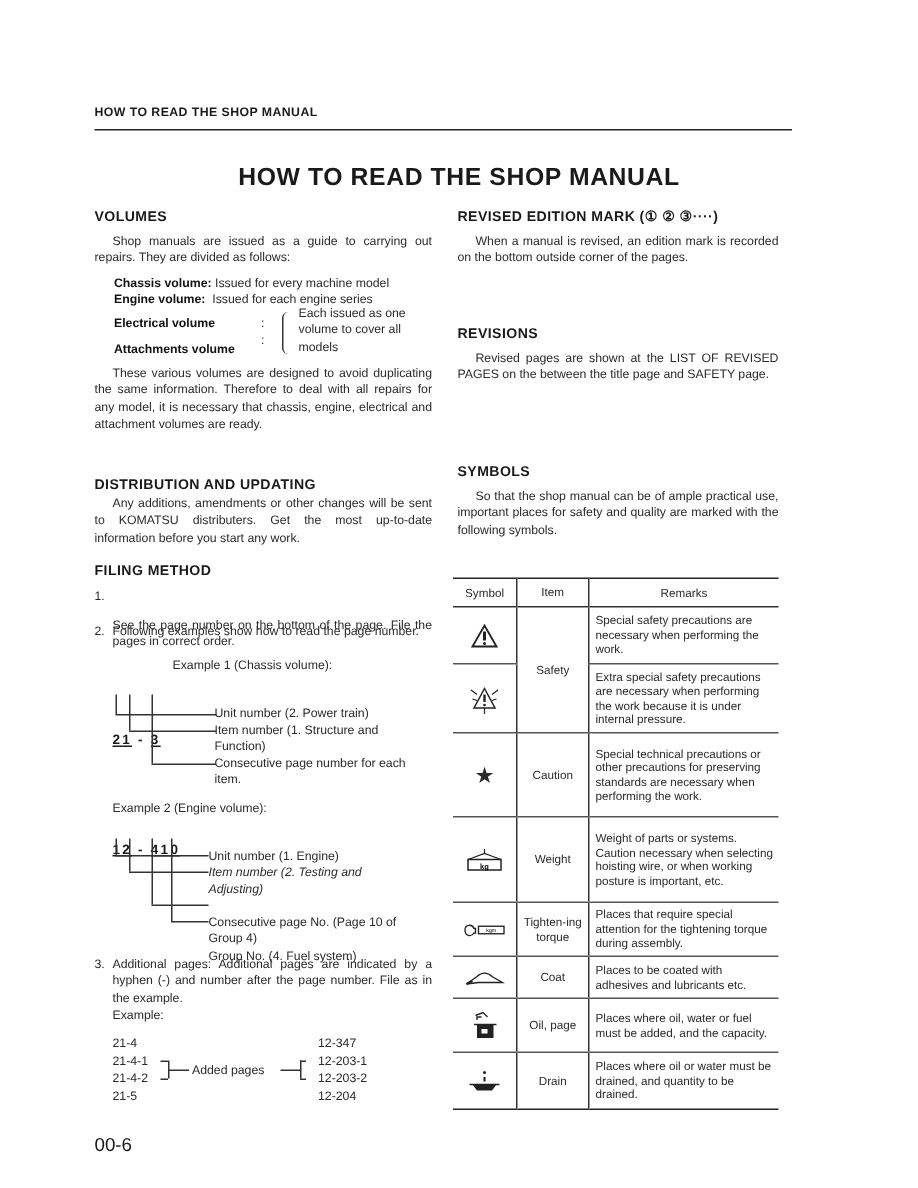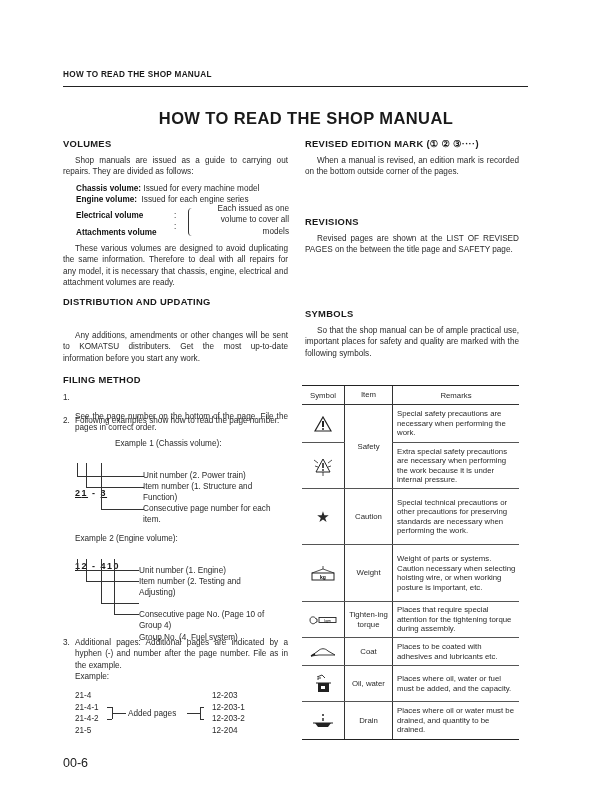--- a/index.html
+++ b/index.html
@@ -45,7 +45,7 @@
 <div class="abs vol" style="left:174px;top:210px;">:</div>
 <div class="abs vol" style="left:174px;top:221px;">:</div>
 <div class="abs" style="left:188px;top:208px;width:3px;height:28px;border-left:1px solid #333;border-radius:4px 0 0 4px;"></div>
-<div class="abs vol" style="left:199px;top:203px;width:90px;text-align:right;">Each issued as one volume to cover all models</div>
+<div class="abs vol" style="left:199px;top:203px;width:90px;">Each issued as one volume to cover all models</div>
 
 <div class="abs p" style="left:63px;top:243px;width:225px;"><span class="ind"></span><span>These various volumes are designed to avoid duplicating the same information. Therefore to deal with all repairs for any model, it is necessary that chassis, engine, electrical and attachment volumes are ready.</span></div>
 

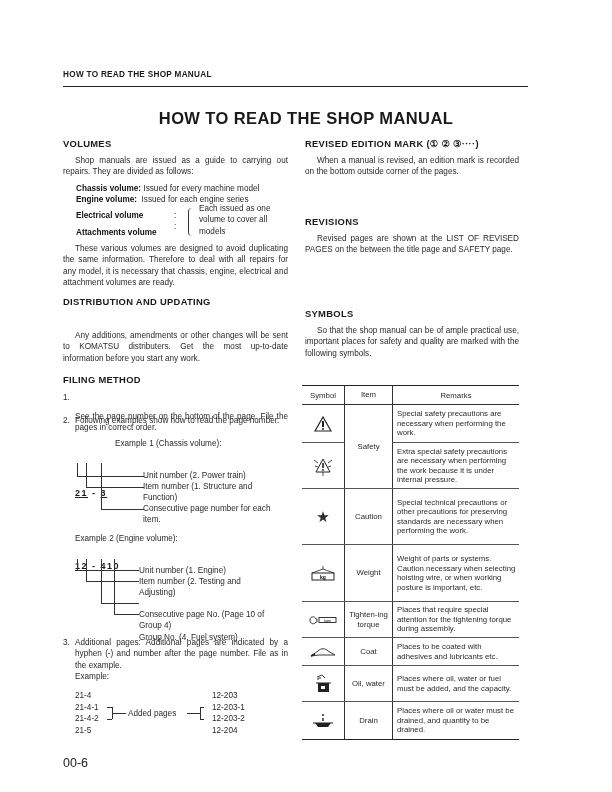--- a/index.html
+++ b/index.html
@@ -49,7 +49,7 @@
 
 <div class="abs p" style="left:63px;top:243px;width:225px;"><span class="ind"></span><span>These various volumes are designed to avoid duplicating the same information. Therefore to deal with all repairs for any model, it is necessary that chassis, engine, electrical and attachment volumes are ready.</span></div>
 
-<div class="abs h2" style="left:63px;top:296px;text-align:right;">DISTRIBUTION AND UPDATING</div>
+<div class="abs h2" style="left:63px;top:317px;text-align:right;">DISTRIBUTION AND UPDATING</div>
 <div class="abs p" style="left:63px;top:330px;width:225px;"><span class="ind"></span><span>Any additions, amendments or other changes will be sent to KOMATSU distributers. Get the most up-to-date information before you start any work.</span></div>
 
 <div class="abs h2" style="left:63px;top:374px;">FILING METHOD</div>

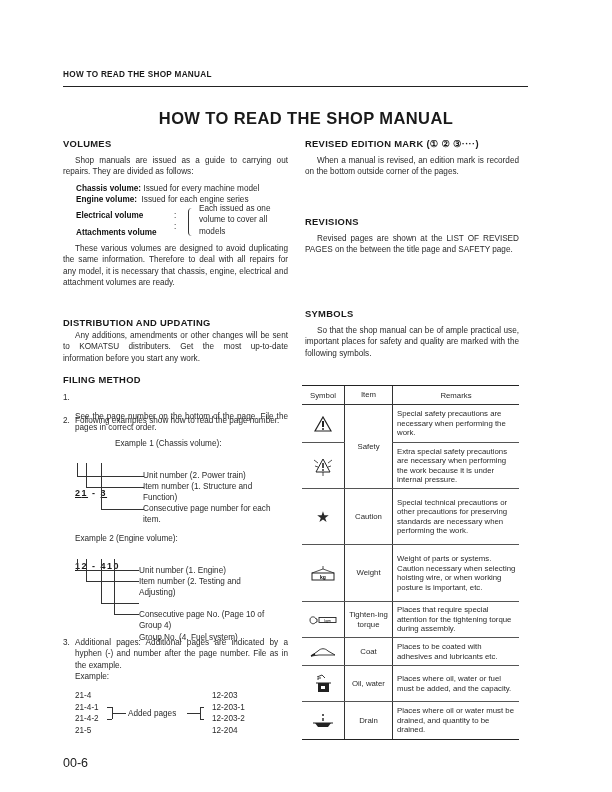--- a/index.html
+++ b/index.html
@@ -87,7 +87,7 @@
 <div class="line" style="left:114px;top:559px;width:1px;height:55px;"></div>
 <div class="line" style="left:114px;top:614px;width:25px;height:1px;"></div>
 <div class="abs diag-label" style="left:139px;top:565px;">Unit number (1. Engine)</div>
-<div class="abs diag-label" style="left:139px;top:576px;width:120px;">Item number (2. Testing and Adjusting)</div>
+<div class="abs diag-label" style="left:139px;top:576px;width:120px;font-style:italic;">Item number (2. Testing and Adjusting)</div>
 <div class="abs diag-label" style="left:139px;top:632px;">Group No. (4. Fuel system)</div>
 <div class="abs diag-label" style="left:139px;top:609px;width:140px;">Consecutive page No. (Page 10 of Group 4)</div>
 

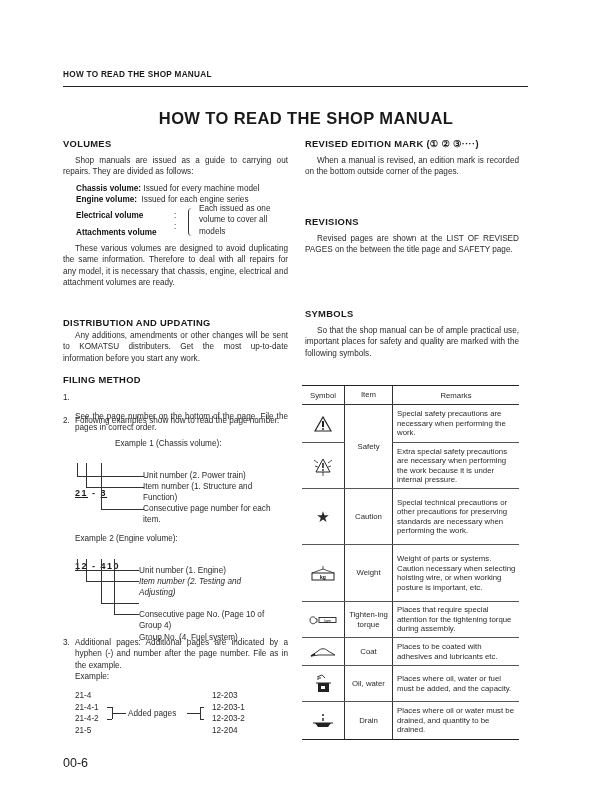--- a/index.html
+++ b/index.html
@@ -204,7 +204,7 @@
             <rect x="7" y="12" width="4" height="3" fill="#fff"></rect>
           </svg>
       </td>
-      <td class="c-item item">Oil, water</td>
+      <td class="c-item item">Oil, page</td>
       <td class="c-rem rem">Places where oil, water or fuel must be added, and the capacity.</td>
     </tr>
     <tr style="height:38px;">

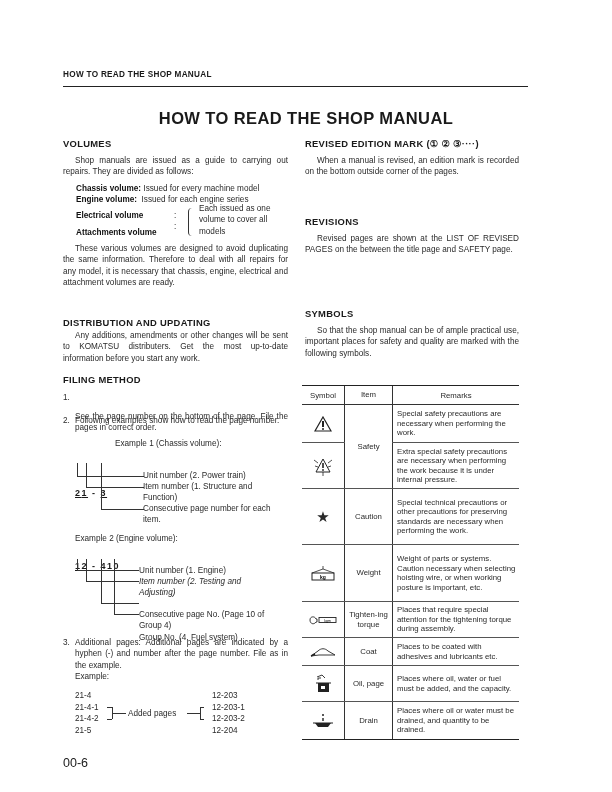--- a/index.html
+++ b/index.html
@@ -111,7 +111,7 @@
 <div class="line" style="left:200px;top:707px;width:4px;height:1px;"></div>
 <div class="line" style="left:200px;top:719px;width:4px;height:1px;"></div>
 <div class="abs li" style="left:212px;top:690px;line-height:11.5px;">
-  <div>12-203</div>
+  <div>12-347</div>
   <div>12-203-1</div>
   <div>12-203-2</div>
   <div>12-204</div>

